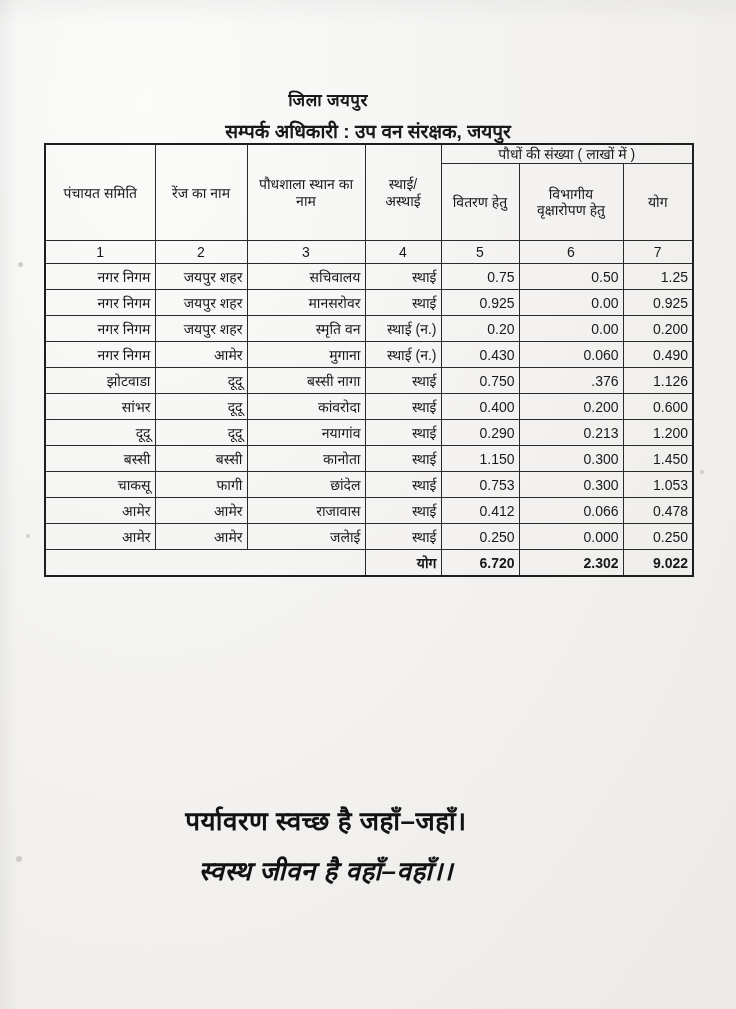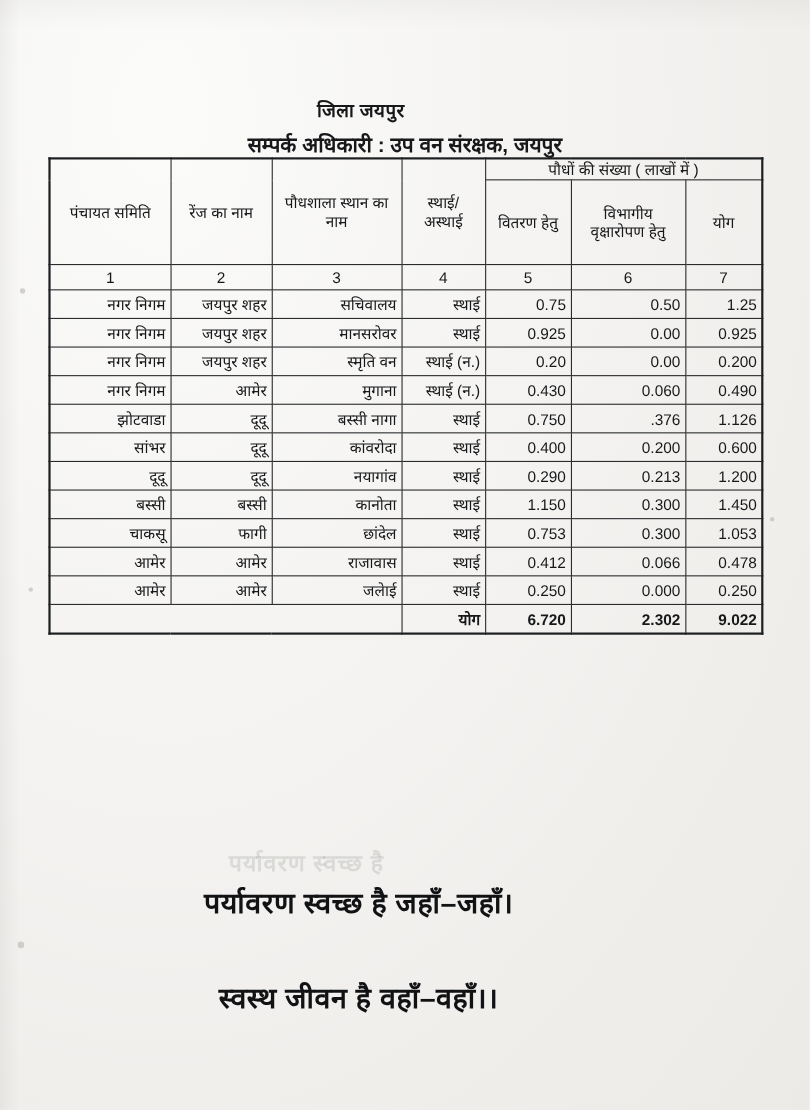--- a/index.html
+++ b/index.html
@@ -130,7 +130,6 @@
   <div class="speck" style="left:16px;  top:856px; width:6px; height:6px;"></div>
   <div class="speck" style="left:700px; top:470px; width:4px; height:4px;"></div>
 
-  <div class="ghost g1">पर्यावरण स्वच्छ है</div>
 
   <div class="doc-title">जिला जयपुर</div>
   <div class="doc-subtitle">सम्पर्क अधिकारी : उप वन संरक्षक, जयपुर</div>

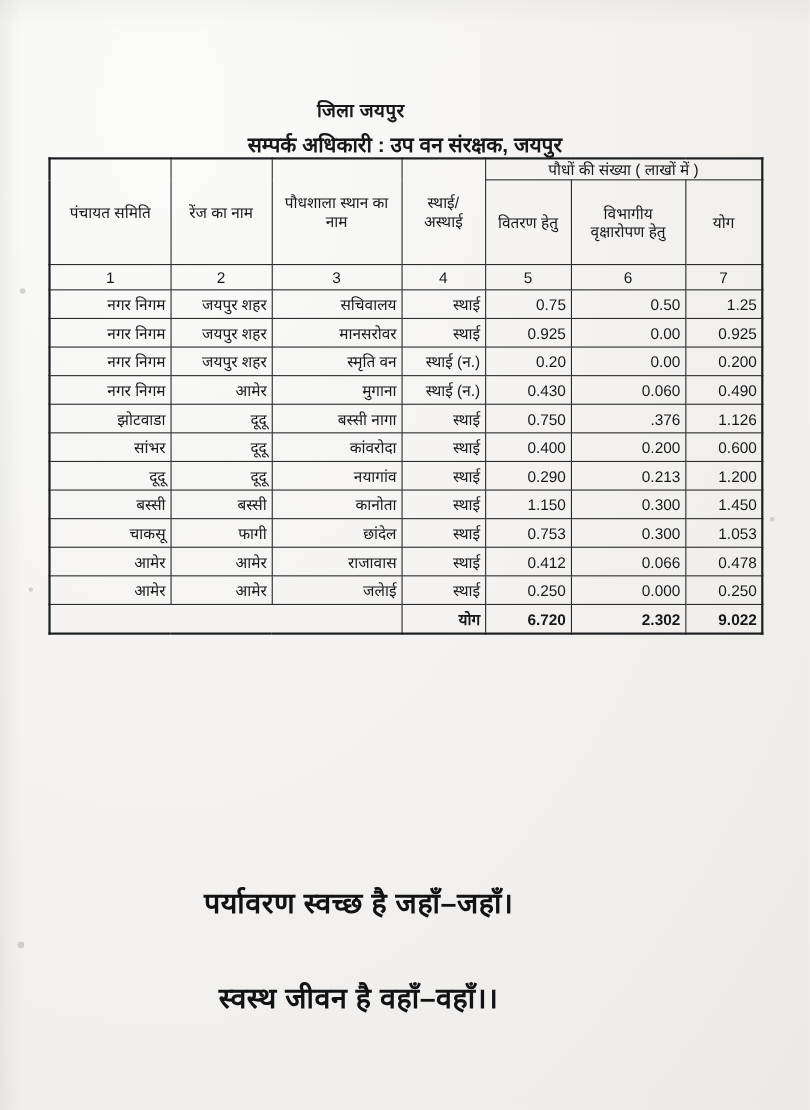--- a/index.html
+++ b/index.html
@@ -108,7 +108,7 @@
     color: #111214;
   }
   .slogan.l1 { top: 802px; }
-  .slogan.l2 { top: 888px; }
+  .slogan.l2 { top: 852px; font-style: italic; }
 
   .ghost {
     position: absolute;

